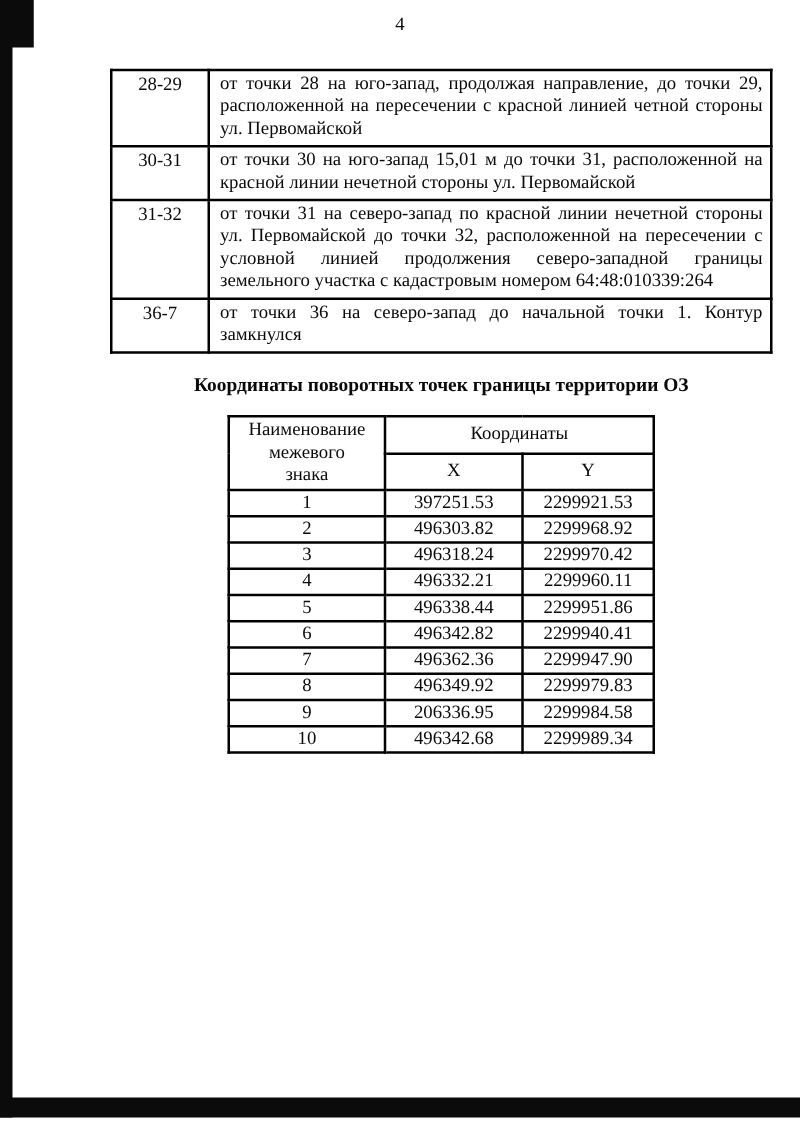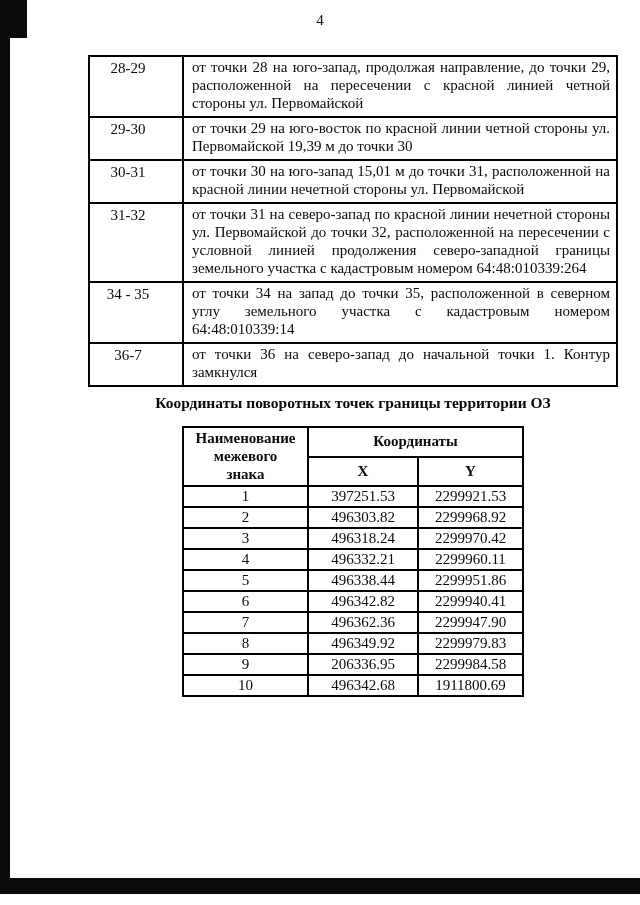--- a/index.html
+++ b/index.html
@@ -62,7 +62,7 @@
   .boundary-table td.range {
     width: 72px;
     text-align: center;
-    padding: 2px 18px 3px 2px;
+    padding: 2px 2px 3px 2px;
     white-space: nowrap;
   }
   .boundary-table td.desc {

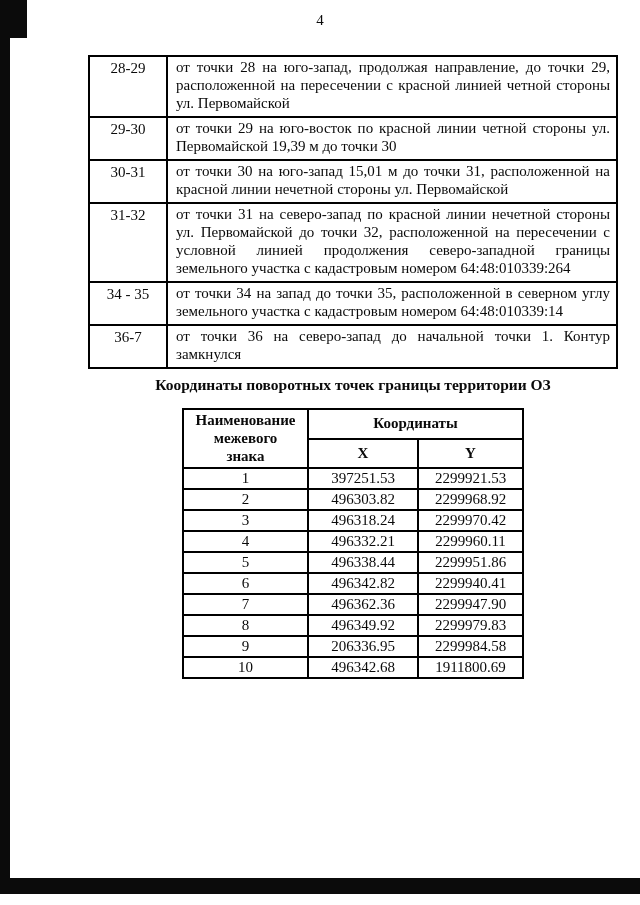--- a/index.html
+++ b/index.html
@@ -121,10 +121,6 @@
         <td class="desc">от точки 28 на юго-запад, продолжая направление, до точки 29, расположенной на пересечении с красной линией четной стороны ул. Первомайской</td>
       </tr>
       <tr>
-        <td class="range">29-30</td>
-        <td class="desc">от точки 29 на юго-восток по красной линии четной стороны ул. Первомайской 19,39 м до точки 30</td>
-      </tr>
-      <tr>
         <td class="range">30-31</td>
         <td class="desc">от точки 30 на юго-запад 15,01 м до точки 31, расположенной на красной линии нечетной стороны ул. Первомайской</td>
       </tr>

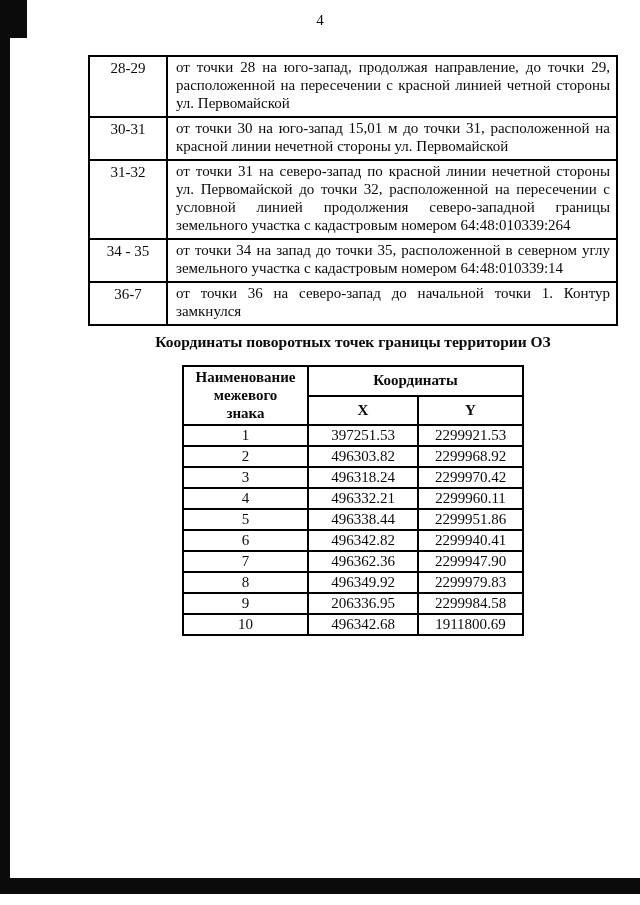--- a/index.html
+++ b/index.html
@@ -129,10 +129,6 @@
         <td class="desc">от точки 31 на северо-запад по красной линии нечетной стороны ул. Первомайской до точки 32, расположенной на пересечении с условной линией продолжения северо-западной границы земельного участка с кадастровым номером 64:48:010339:264</td>
       </tr>
       <tr>
-        <td class="range">34 - 35</td>
-        <td class="desc">от точки 34 на запад до точки 35, расположенной в северном углу земельного участка с кадастровым номером 64:48:010339:14</td>
-      </tr>
-      <tr>
         <td class="range">36-7</td>
         <td class="desc">от точки 36 на северо-запад до начальной точки 1. Контур замкнулся</td>
       </tr>

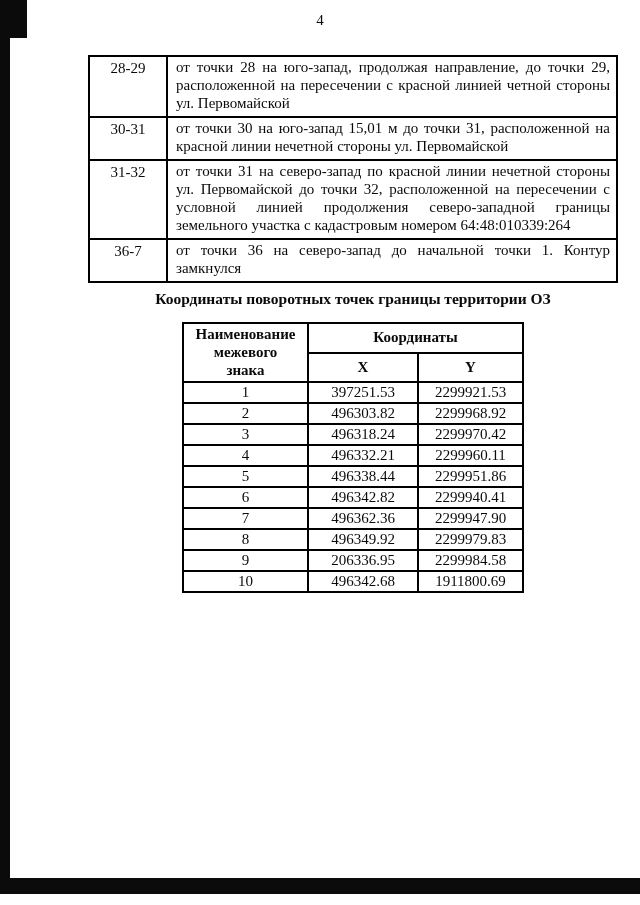--- a/index.html
+++ b/index.html
@@ -70,7 +70,7 @@
     padding: 1px 6px 4px 8px;
   }
   .coords-heading {
-    margin-top: 6px;
+    margin-top: 16px;
     text-align: center;
     font-weight: bold;
     font-size: 15.5px;

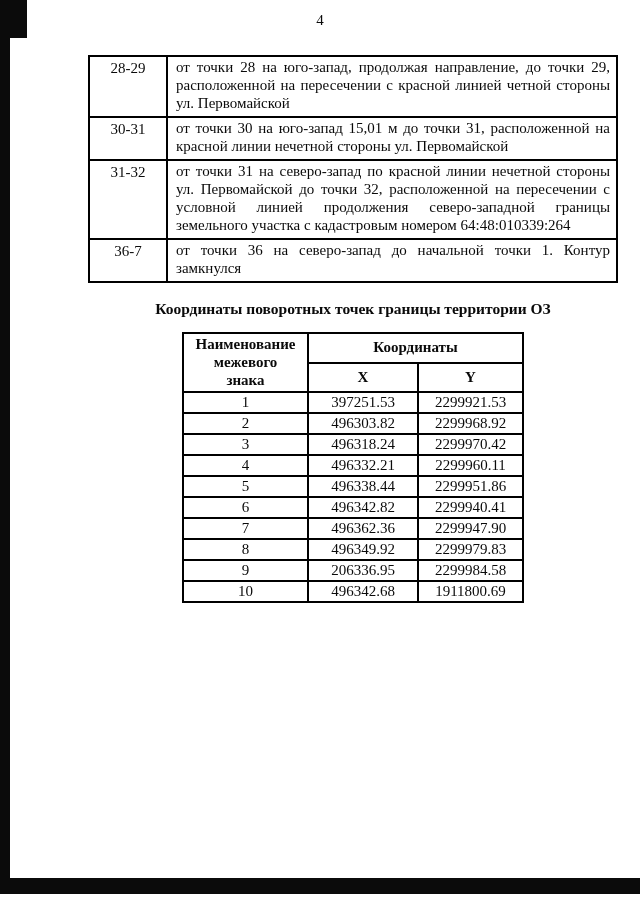--- a/index.html
+++ b/index.html
@@ -89,7 +89,7 @@
     padding: 0 2px;
   }
   .coords-table td.hdr {
-    font-weight: bold;
+    font-weight: normal;
     line-height: 18px;
     padding-top: 1px;
     padding-bottom: 2px;

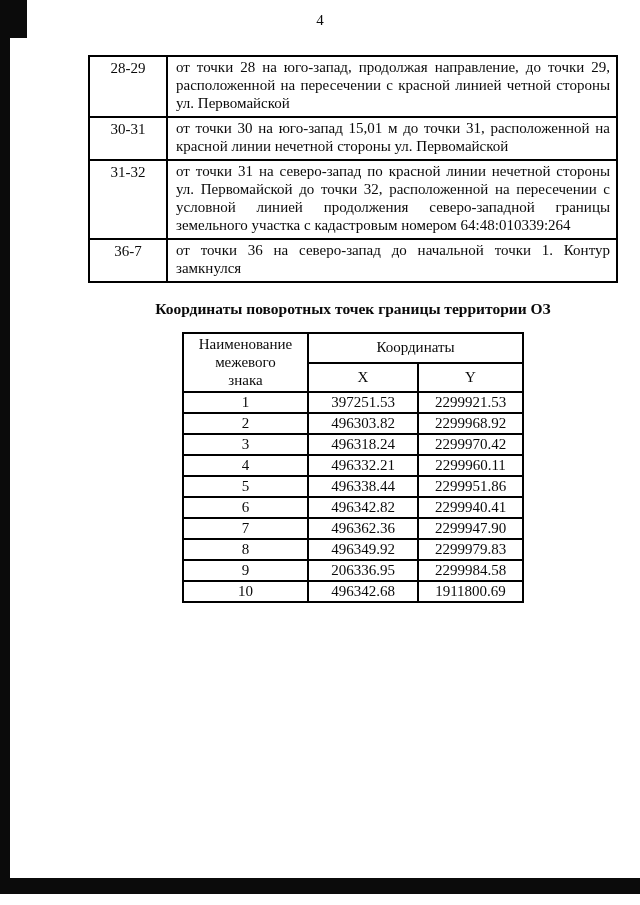--- a/index.html
+++ b/index.html
@@ -208,7 +208,7 @@
       <tr>
         <td>10</td>
         <td>496342.68</td>
-        <td>1911800.69</td>
+        <td>2299989.34</td>
       </tr>
     </tbody>
   </table>

